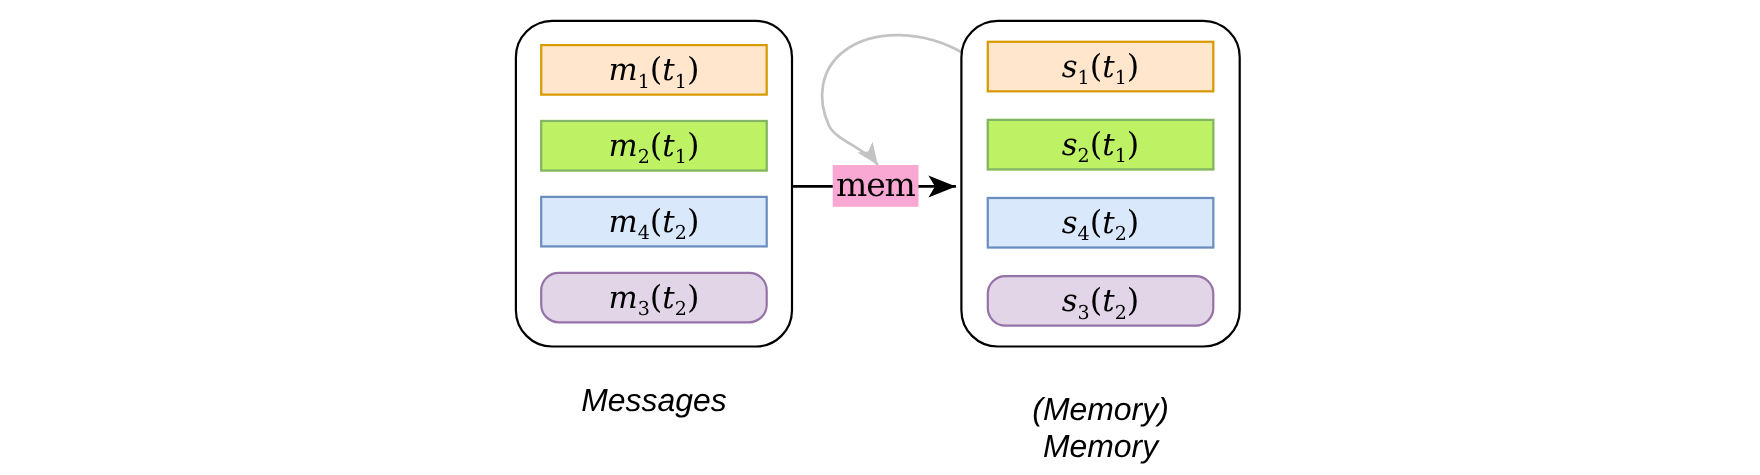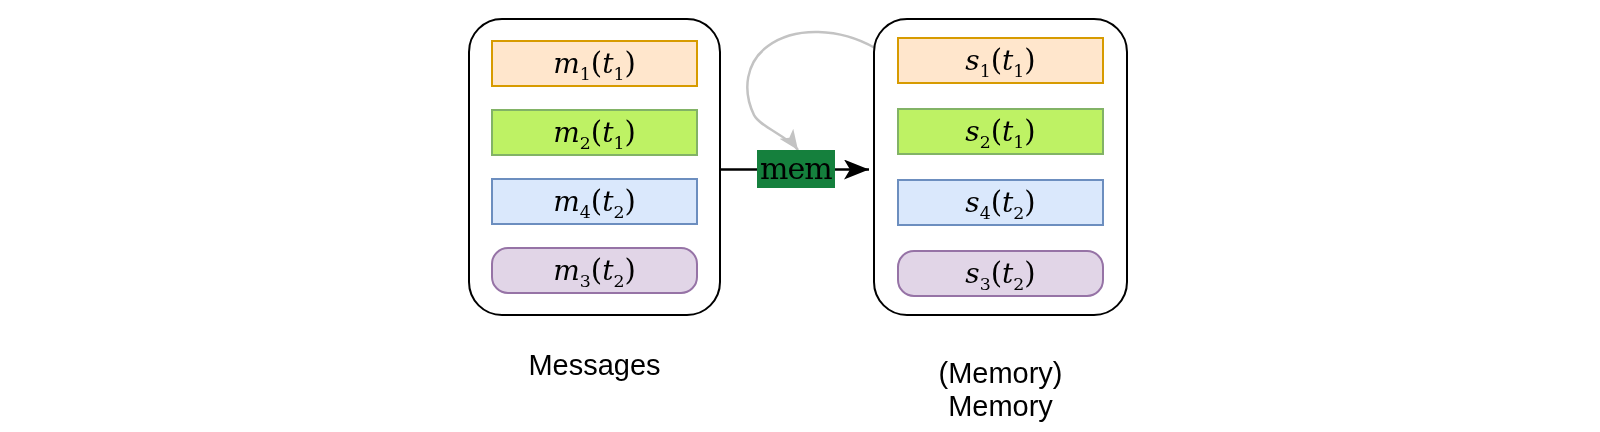--- a/index.html
+++ b/index.html
@@ -69,7 +69,7 @@
     left: 757px;
     top: 150px;
     padding: 0 3px;
-    background: #15803d;
+    background: #f9a8d4;
     font-family: "DejaVu Serif", serif;
     font-size: 30px;
     line-height: 38px;

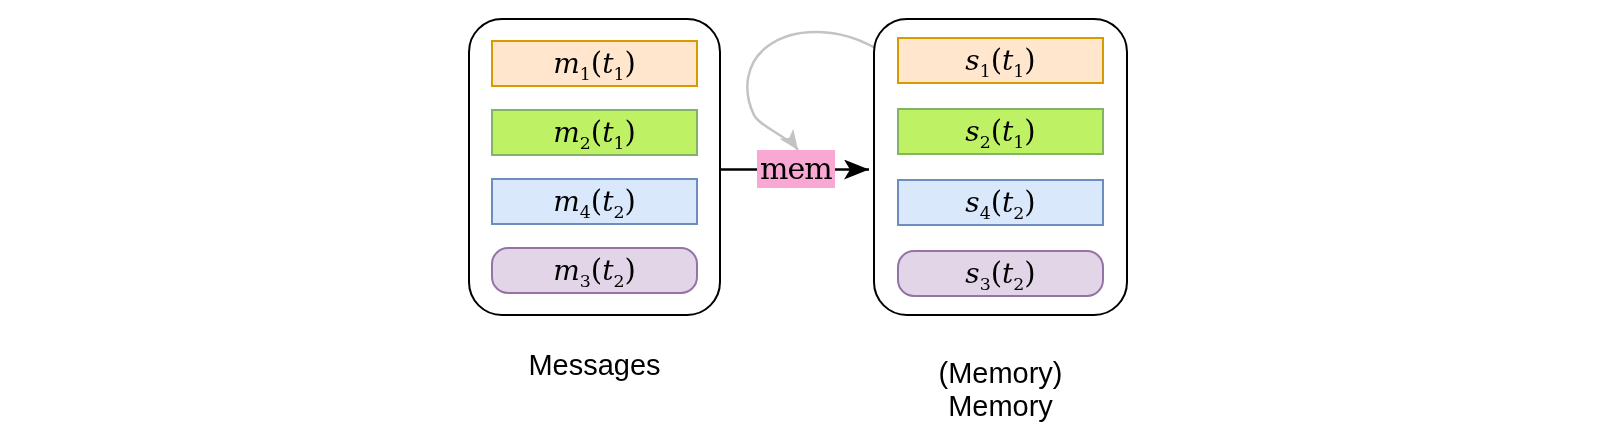--- a/index.html
+++ b/index.html
@@ -79,6 +79,7 @@
   .caption {
     position: absolute;
     text-align: center;
+    font-style: italic;
     font-size: 29px;
     color: #000;
     line-height: 33px;

